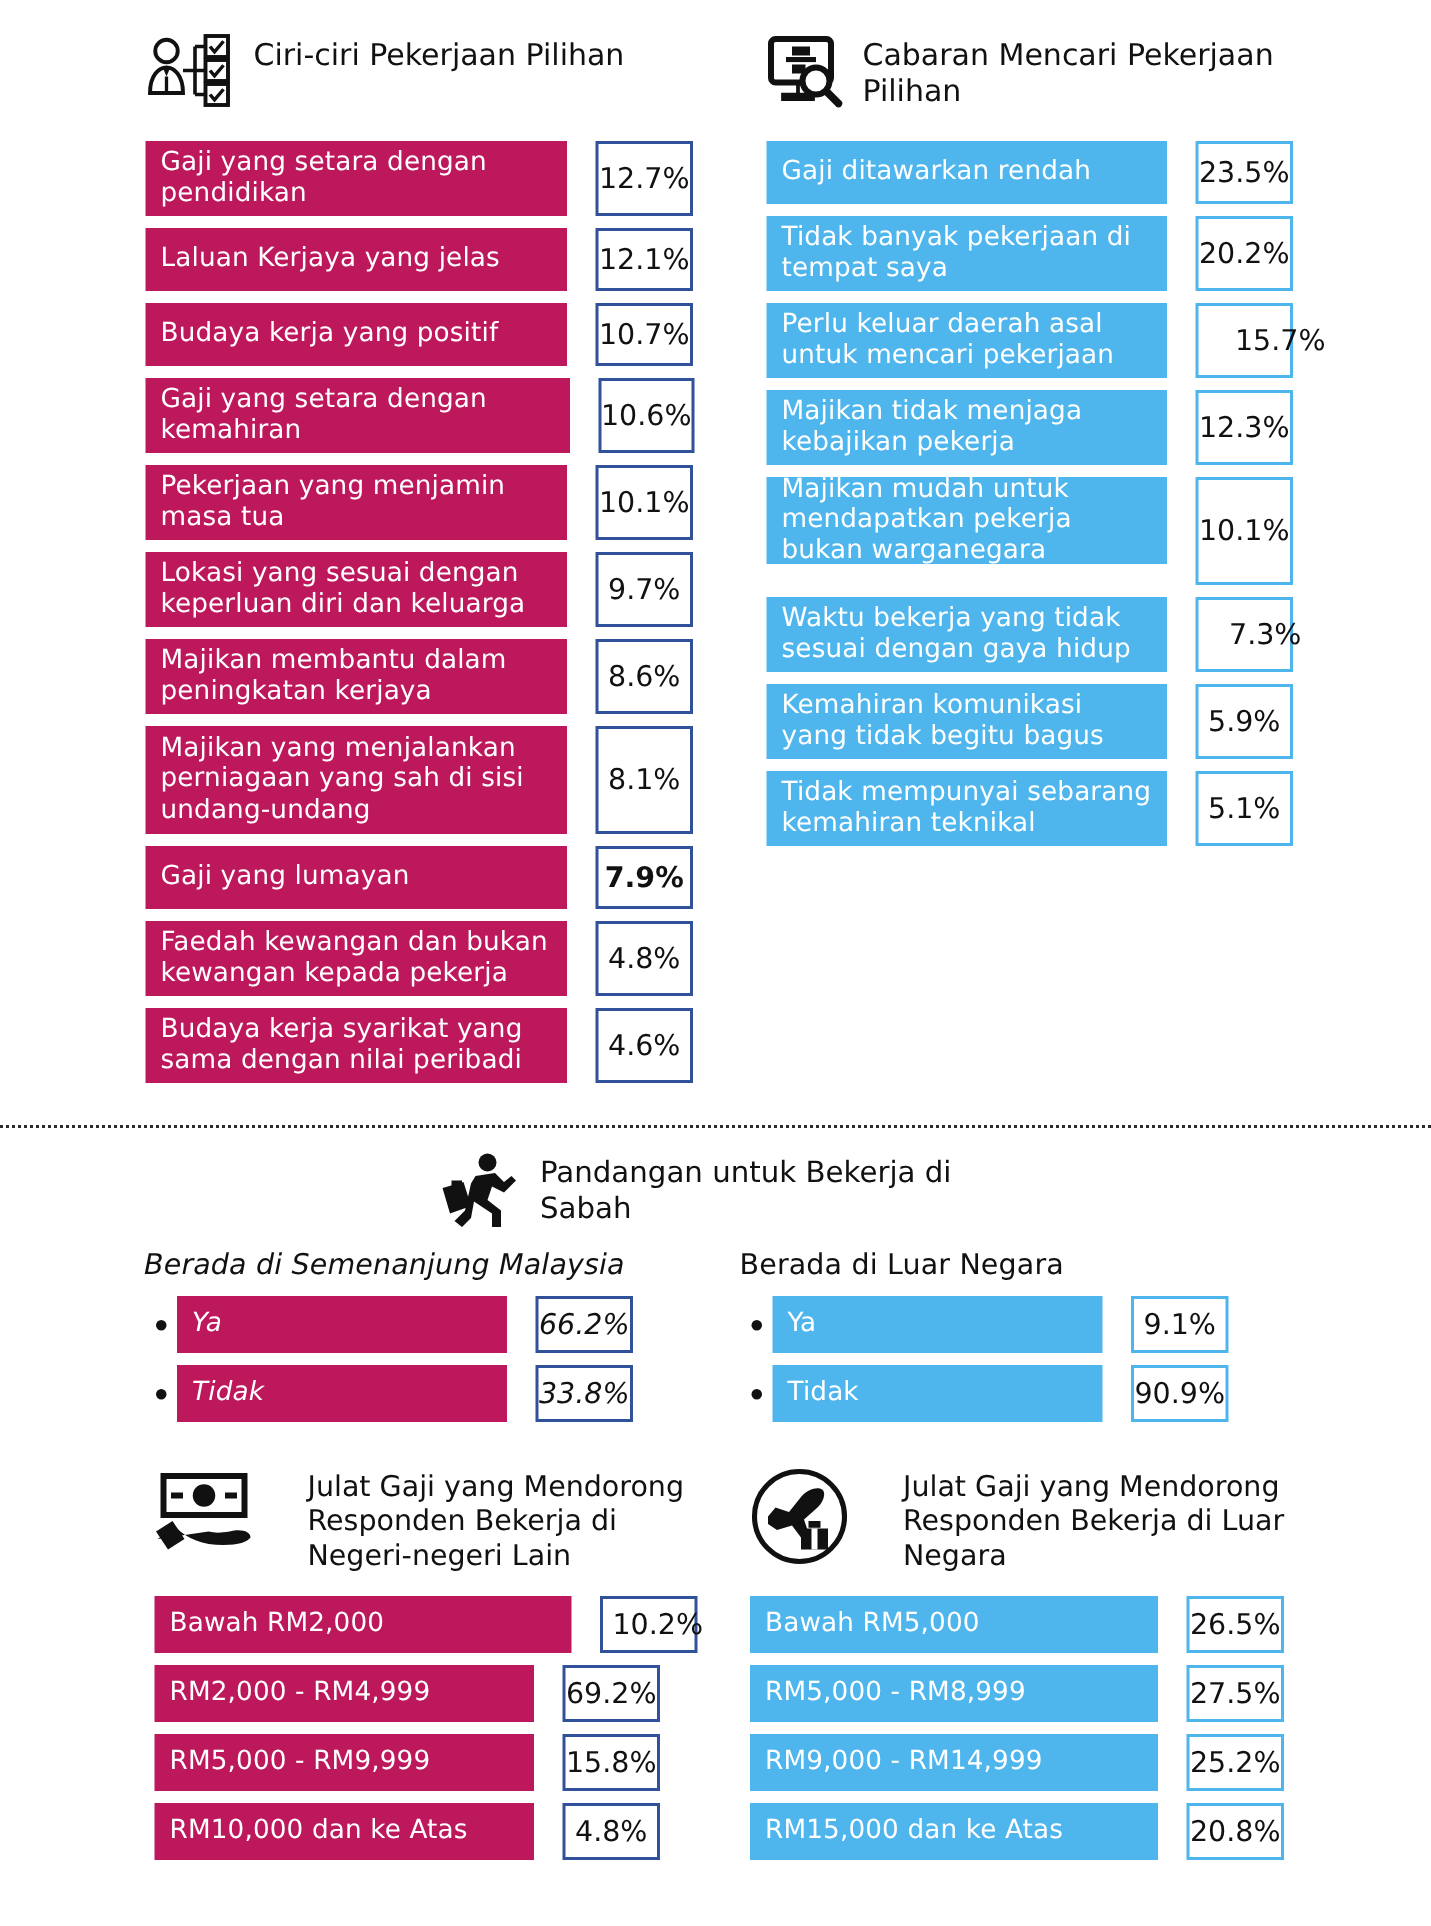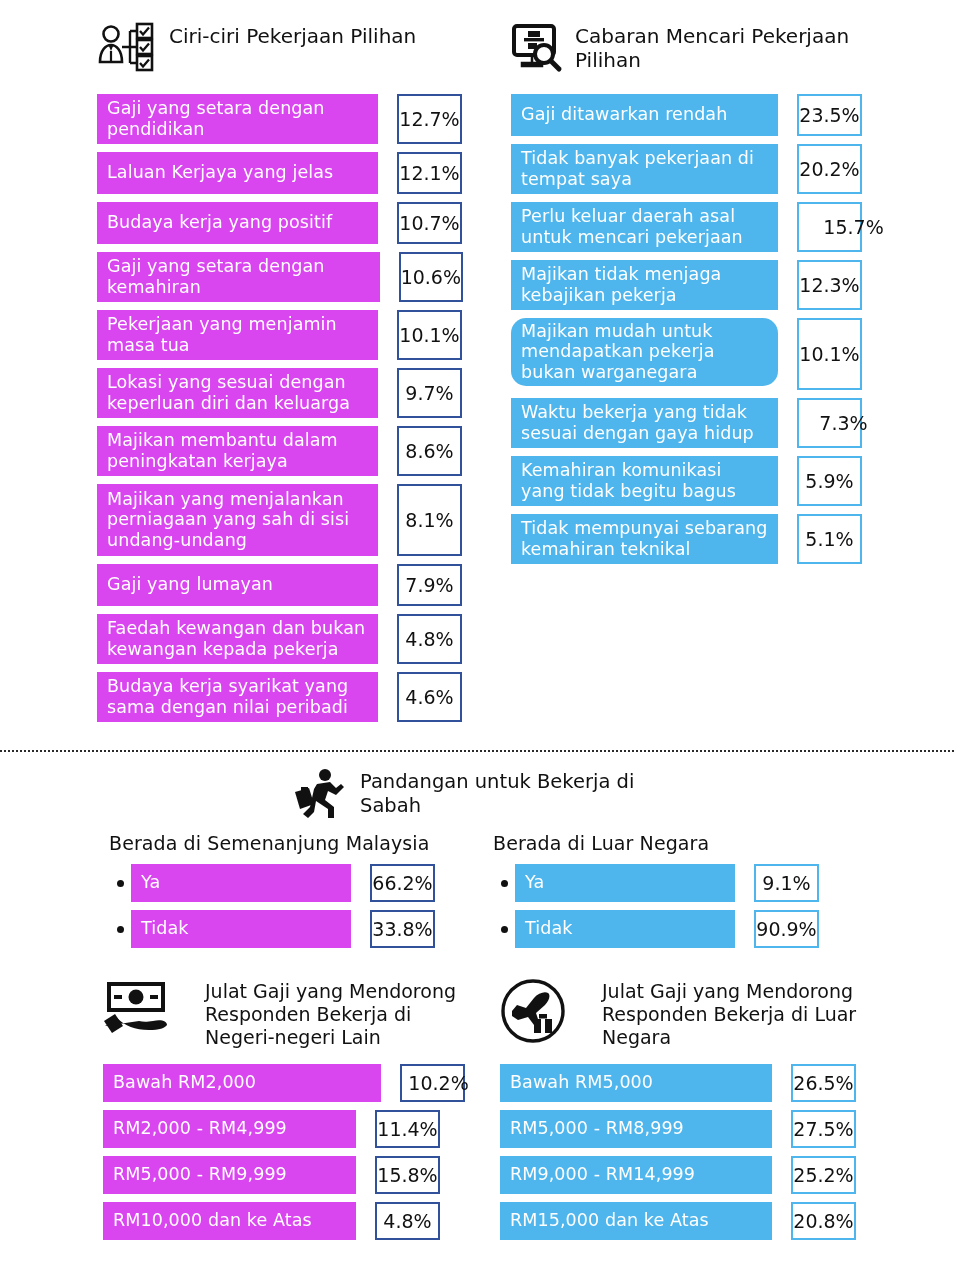--- a/index.html
+++ b/index.html
@@ -34,7 +34,7 @@
     margin-left:19px;
     font-family:"DejaVu Sans", sans-serif;
   }
-  .dark .bar{background:#d946ef;}
+  .dark .bar{background:#be185d;}
   .dark .val{border:2.5px solid #31519b;}
   .light .bar{background:#4fb6ed;}
   .light .val{border:2.5px solid #4fb6ed;}

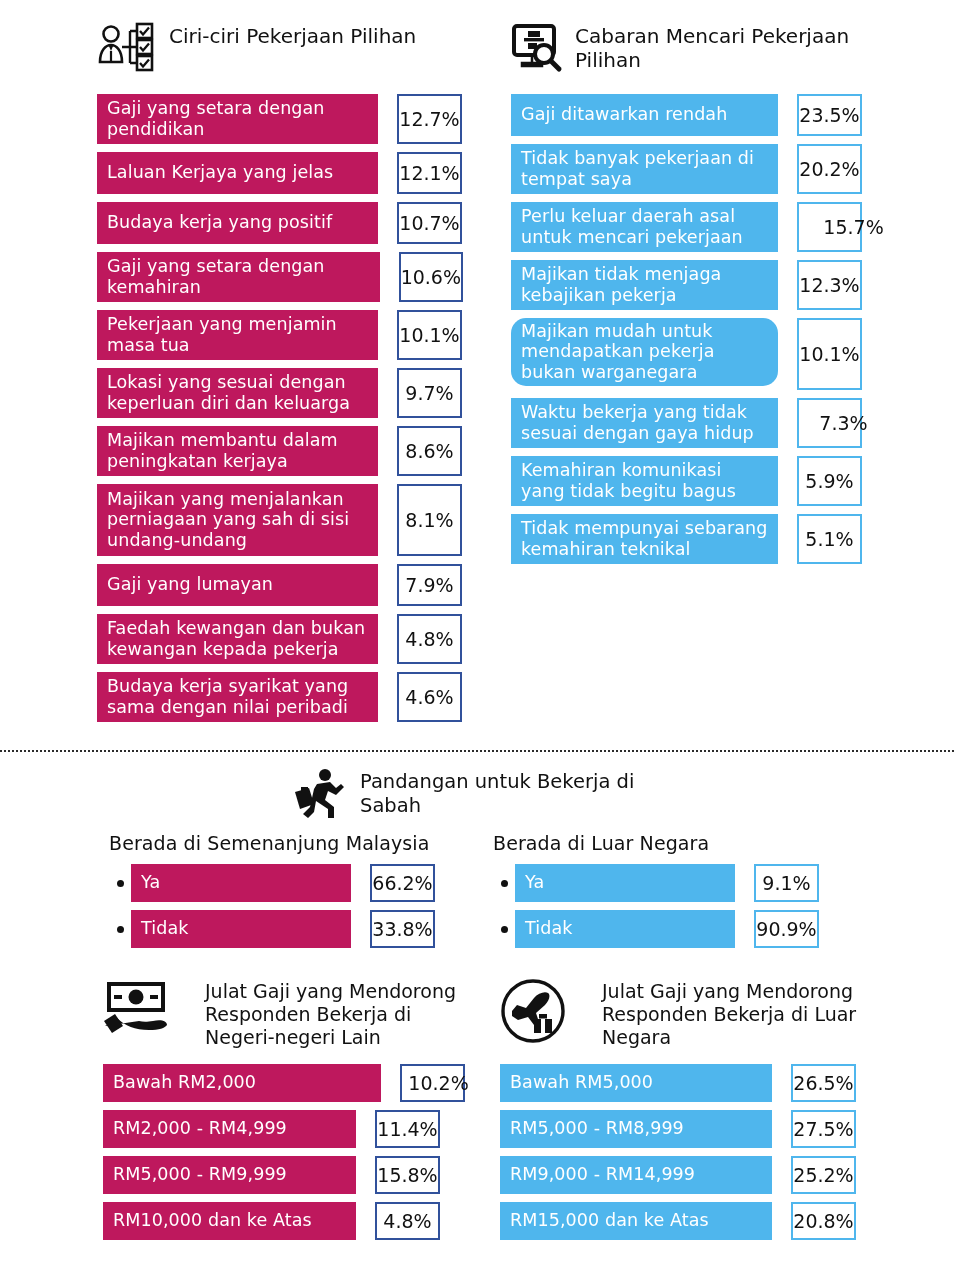--- a/index.html
+++ b/index.html
@@ -178,7 +178,7 @@
         <div class="val" style="width:65px;height:50px;">12.3%</div>
       </div>
       <div class="row">
-        <div class="bar" style="width:267px;height:68px;border-radius:15px;">Majikan mudah untuk mendapatkan pekerja bukan warganegara</div>
+        <div class="bar" style="width:267px;height:58px;">Majikan mudah untuk mendapatkan pekerja bukan warganegara</div>
         <div class="val" style="width:65px;height:72px;">10.1%</div>
       </div>
       <div class="row">

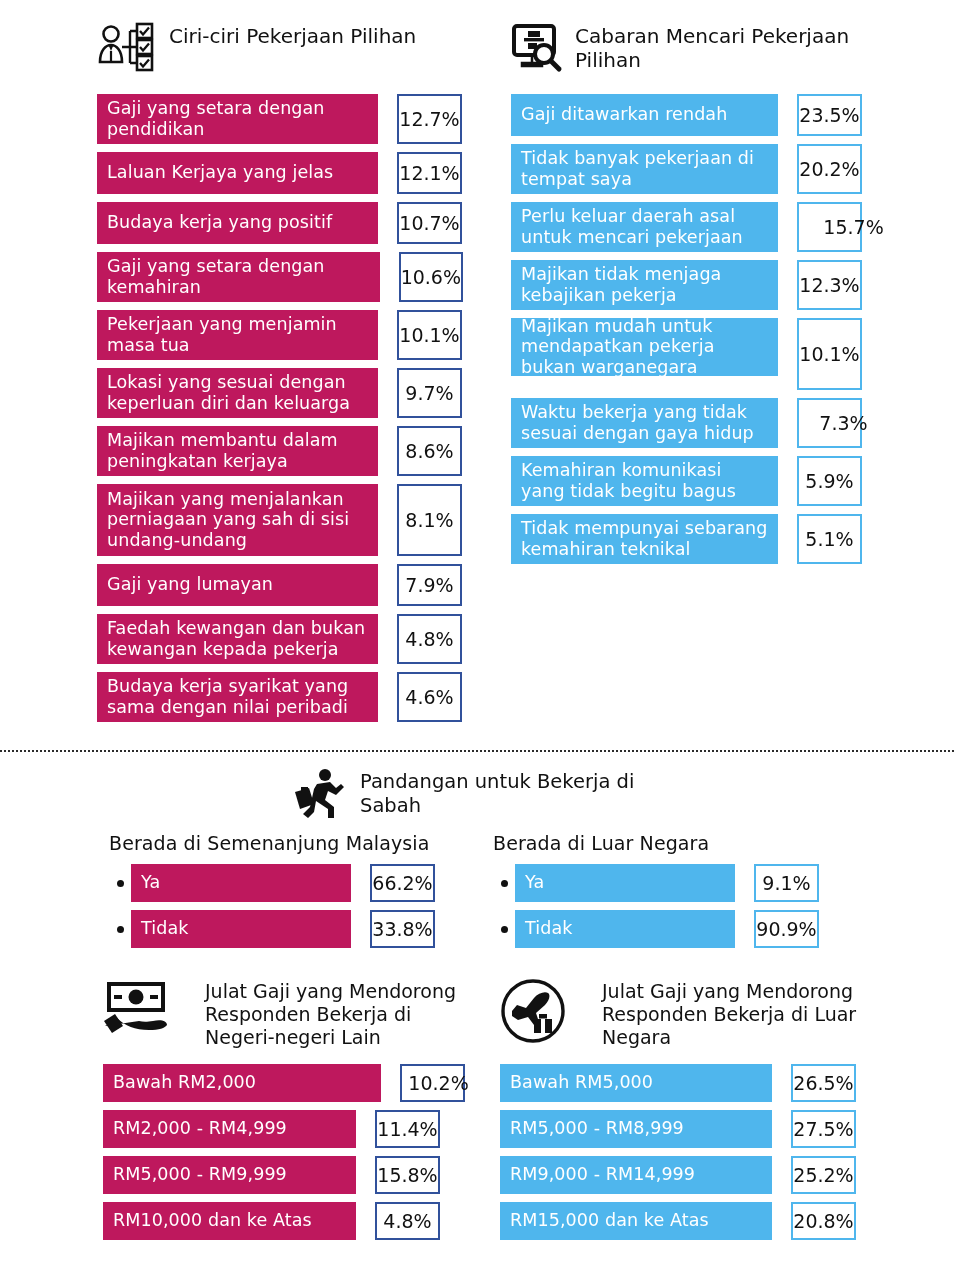--- a/index.html
+++ b/index.html
@@ -131,7 +131,7 @@
       </div>
       <div class="row">
         <div class="bar" style="width:281px;height:42px;">Gaji yang lumayan</div>
-        <div class="val" style="width:65px;height:42px;">7.9%</div>
+        <div class="val" style="width:65px;height:42px;font-weight:bold;">7.9%</div>
       </div>
       <div class="row">
         <div class="bar" style="width:281px;height:50px;">Faedah kewangan dan bukan kewangan kepada pekerja</div>

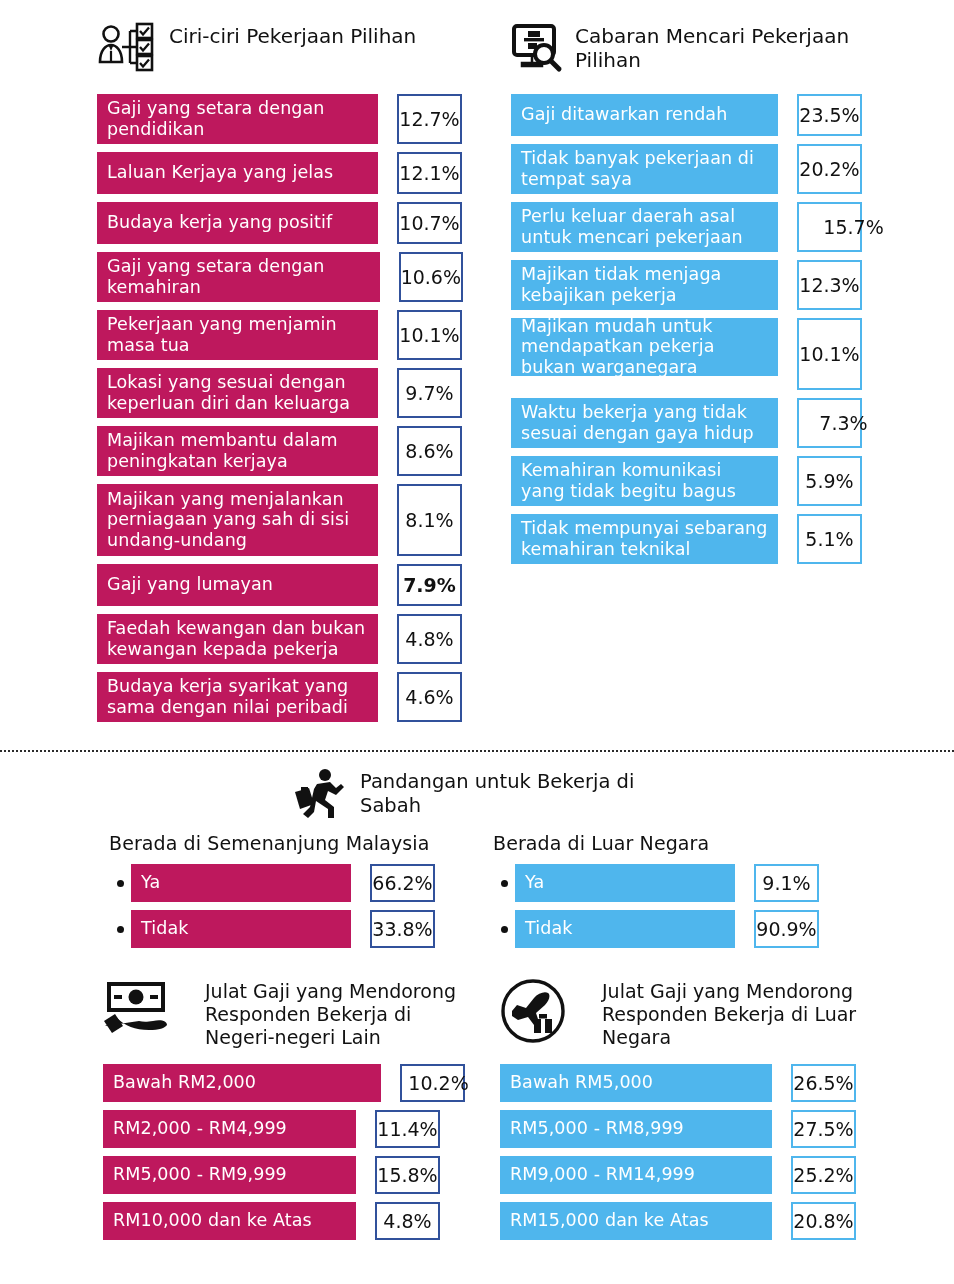--- a/index.html
+++ b/index.html
@@ -62,7 +62,7 @@
   #midhead{position:absolute;left:292px;top:768px;width:400px;}
   #midhead .title{font-size:19.5px;}
 
-  #midleft{left:109px;top:832px;width:362px;}
+  #midleft{left:96px;top:832px;width:362px;font-style:italic;}
   #midright{left:493px;top:832px;width:352px;}
   .sublabel{font-size:19px;color:#111;margin-bottom:10px;letter-spacing:.1px;}
 

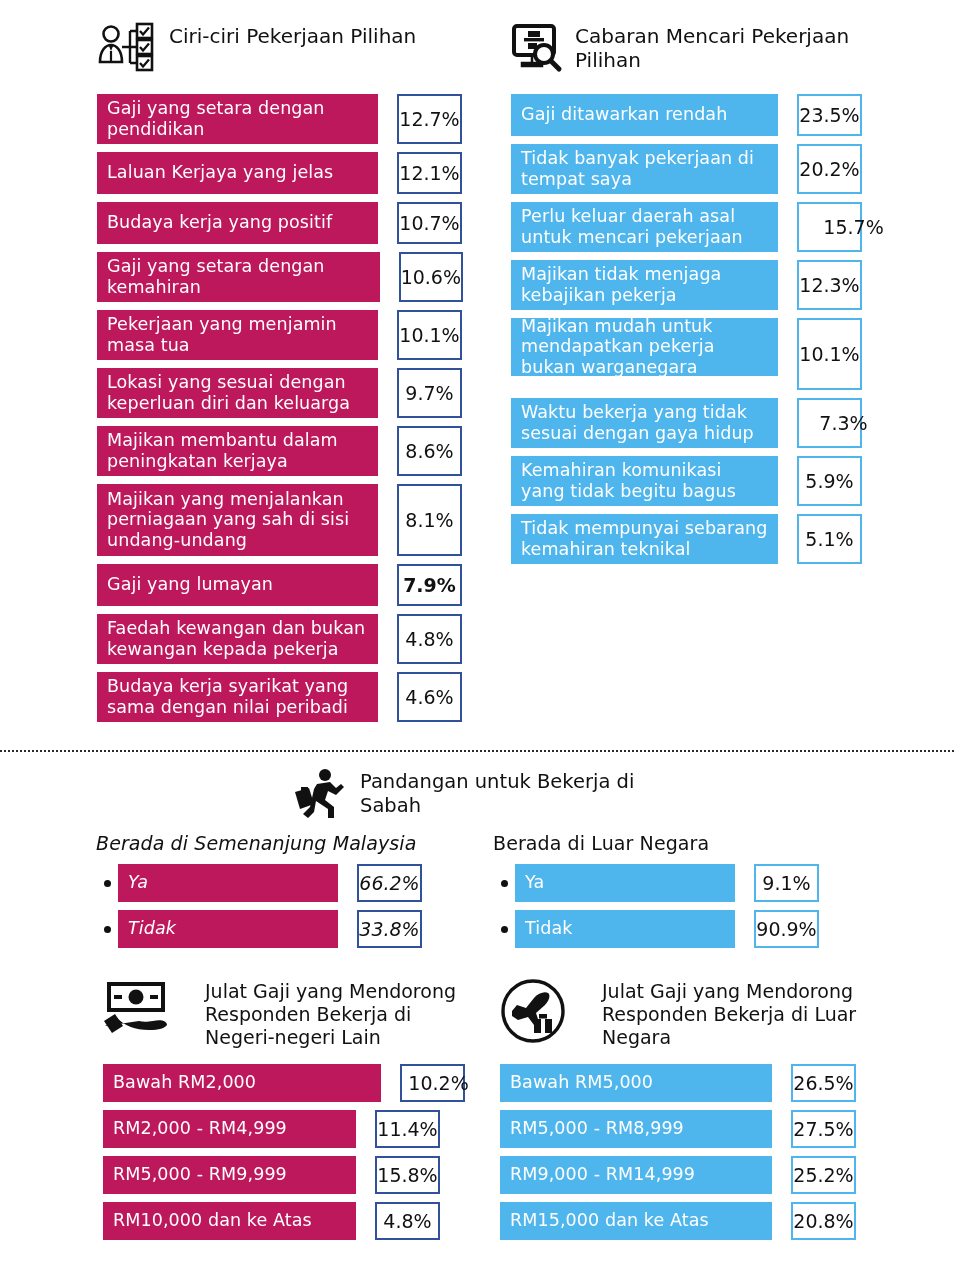--- a/index.html
+++ b/index.html
@@ -273,7 +273,7 @@
       </div>
       <div class="row">
         <div class="bar" style="width:253px;height:38px;">RM2,000 - RM4,999</div>
-        <div class="val" style="width:65px;height:38px;">11.4%</div>
+        <div class="val" style="width:65px;height:38px;">69.2%</div>
       </div>
       <div class="row">
         <div class="bar" style="width:253px;height:38px;">RM5,000 - RM9,999</div>

